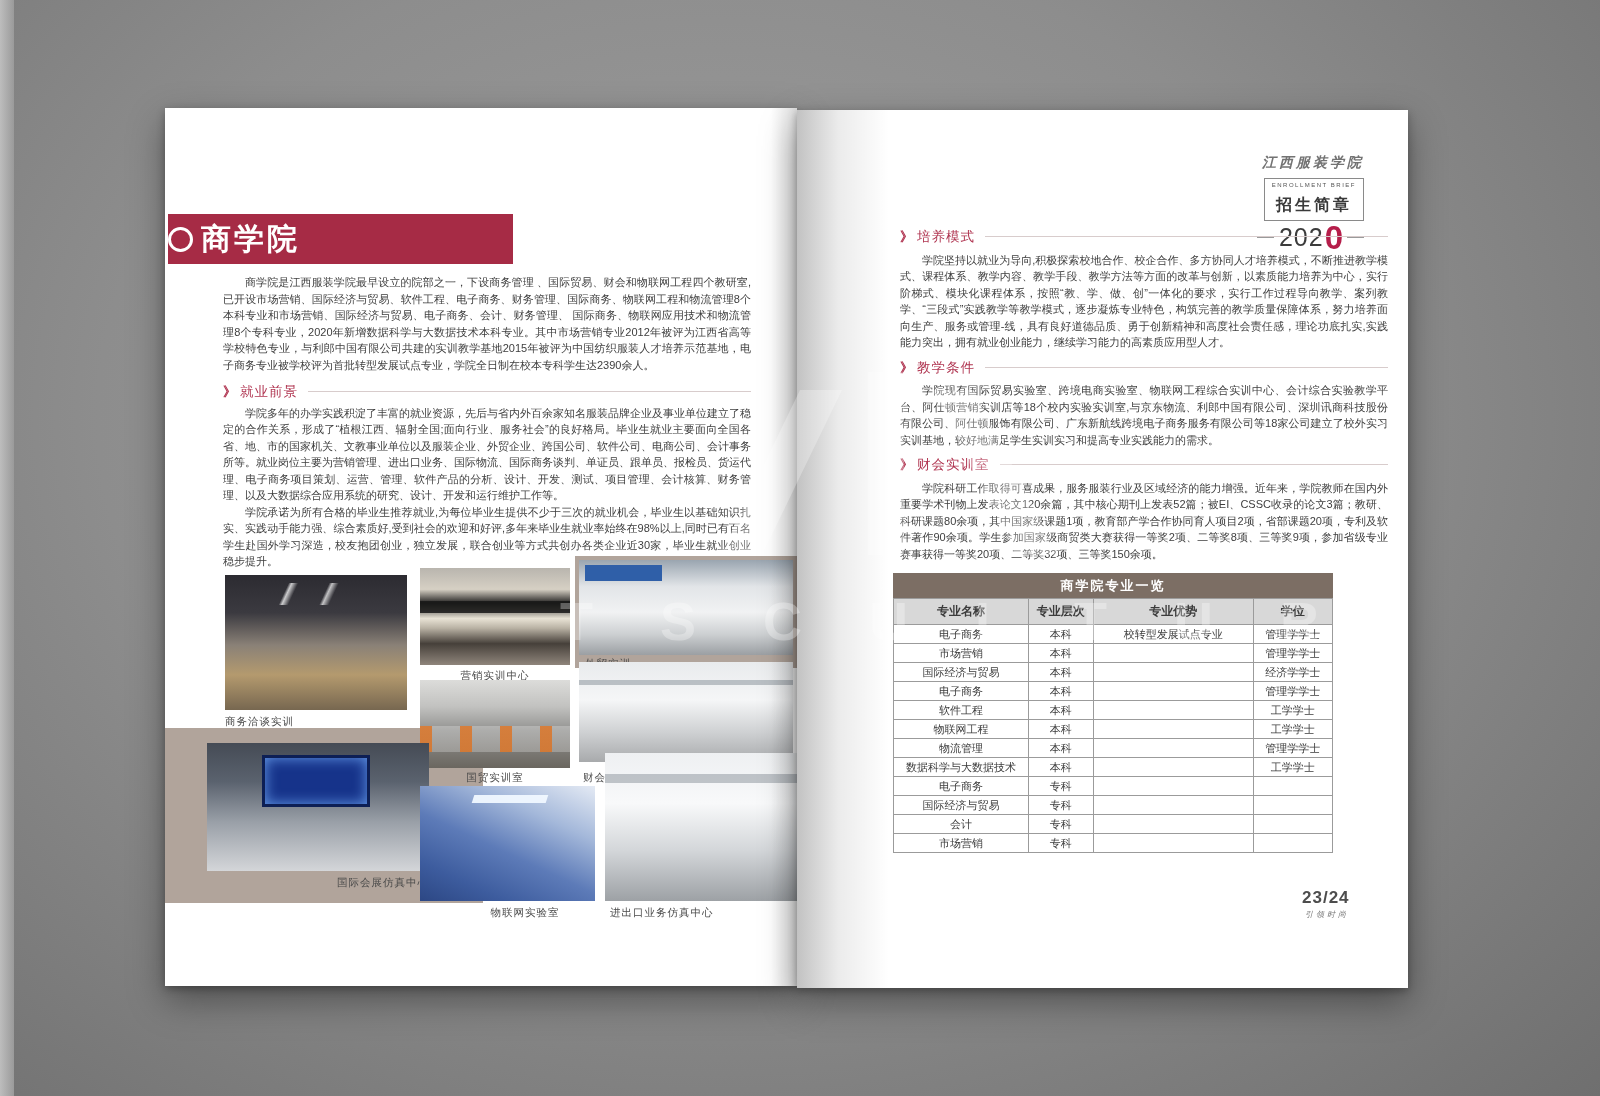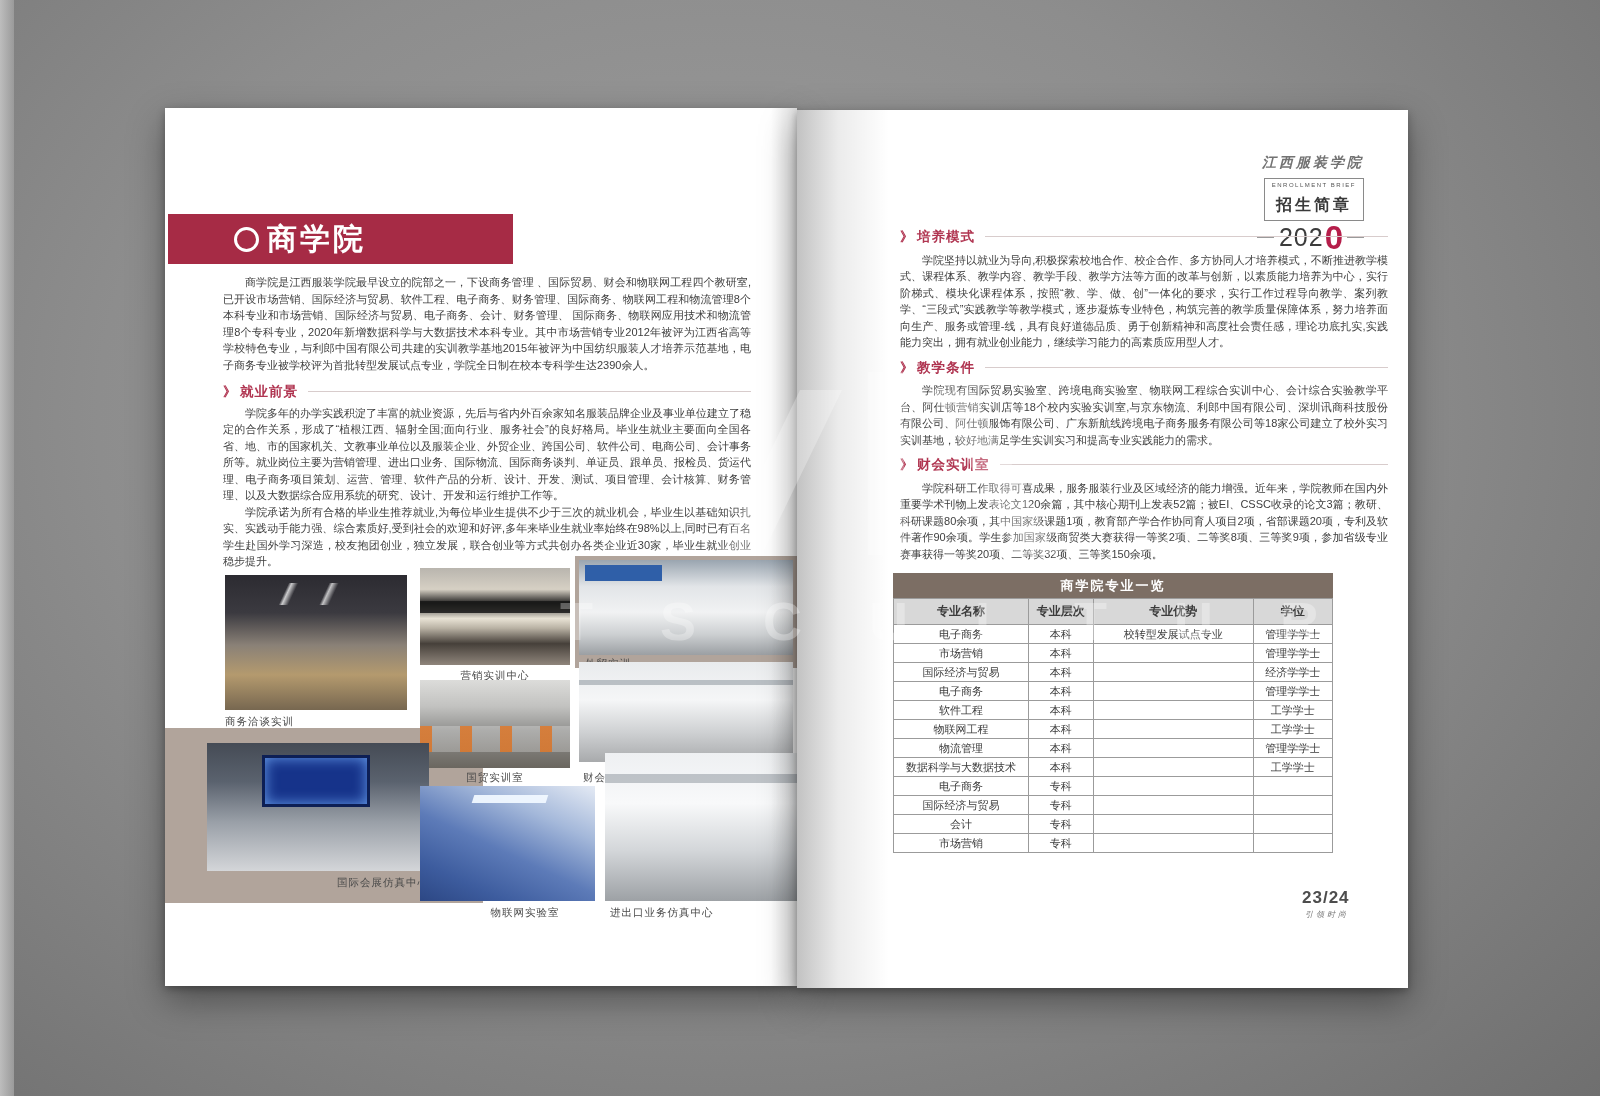--- a/index.html
+++ b/index.html
@@ -34,7 +34,7 @@
   
   .title-banner {
     position:absolute; left:3px; top:106px; width:345px; height:50px;
-    background:#a62b45; display:flex; align-items:center; padding-left:66px;
+    background:#a62b45; display:flex; align-items:center; 
   }
   .circle-icon { width:25px; height:25px; border:3px solid #fff; border-radius:50%; flex:none; }
   .page-title { color:#fff; font-size:30px; font-weight:bold; letter-spacing:3px; margin-left:8px; }

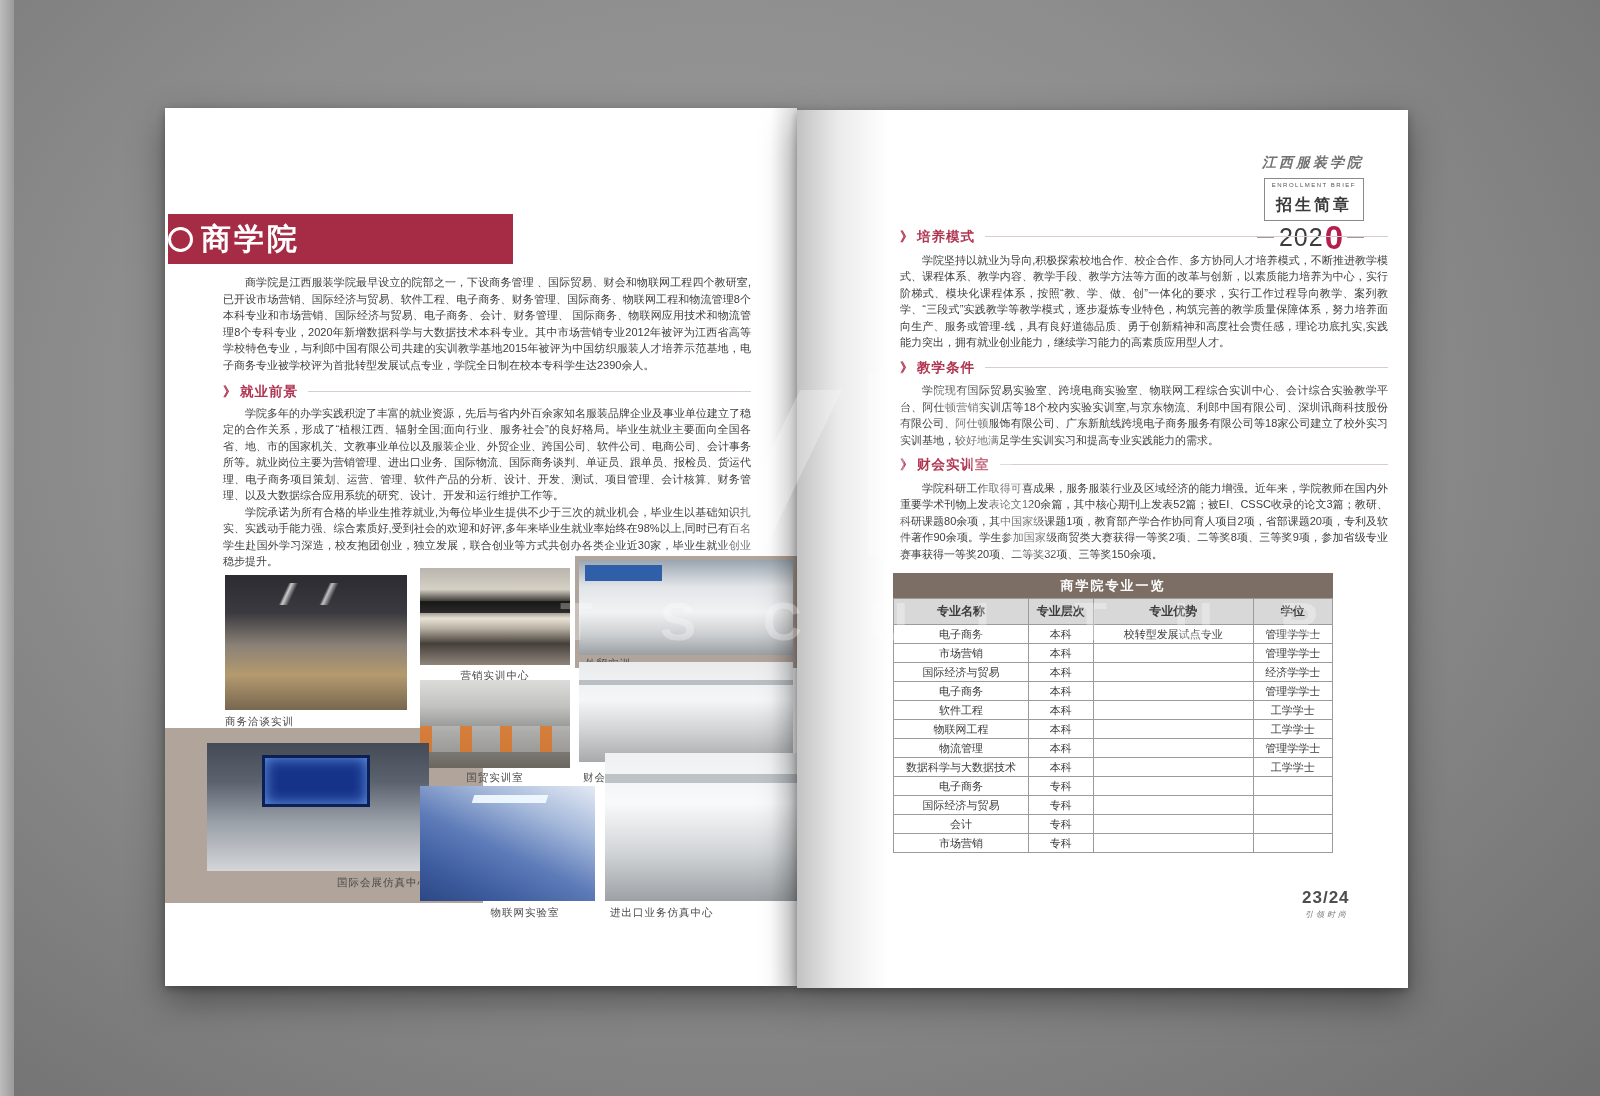--- a/index.html
+++ b/index.html
@@ -46,7 +46,7 @@
   .para { margin:0; text-indent:2em; }
   .sec-head { display:flex; align-items:center; margin:12px 0 6px; }
   .sec-marker { color:#b03551; font-weight:bold; font-size:13px; margin-right:4px; line-height:1; }
-  .sec-title { color:#b03551; font-weight:bold; font-size:13.5px; letter-spacing:1px; line-height:1; }
+  .sec-title { color:#b03551; font-weight:normal; font-size:13.5px; letter-spacing:1px; line-height:1; }
   .sec-rule { flex:1; height:0; border-top:1px solid #d8cccc; margin-left:10px; }
 
   

